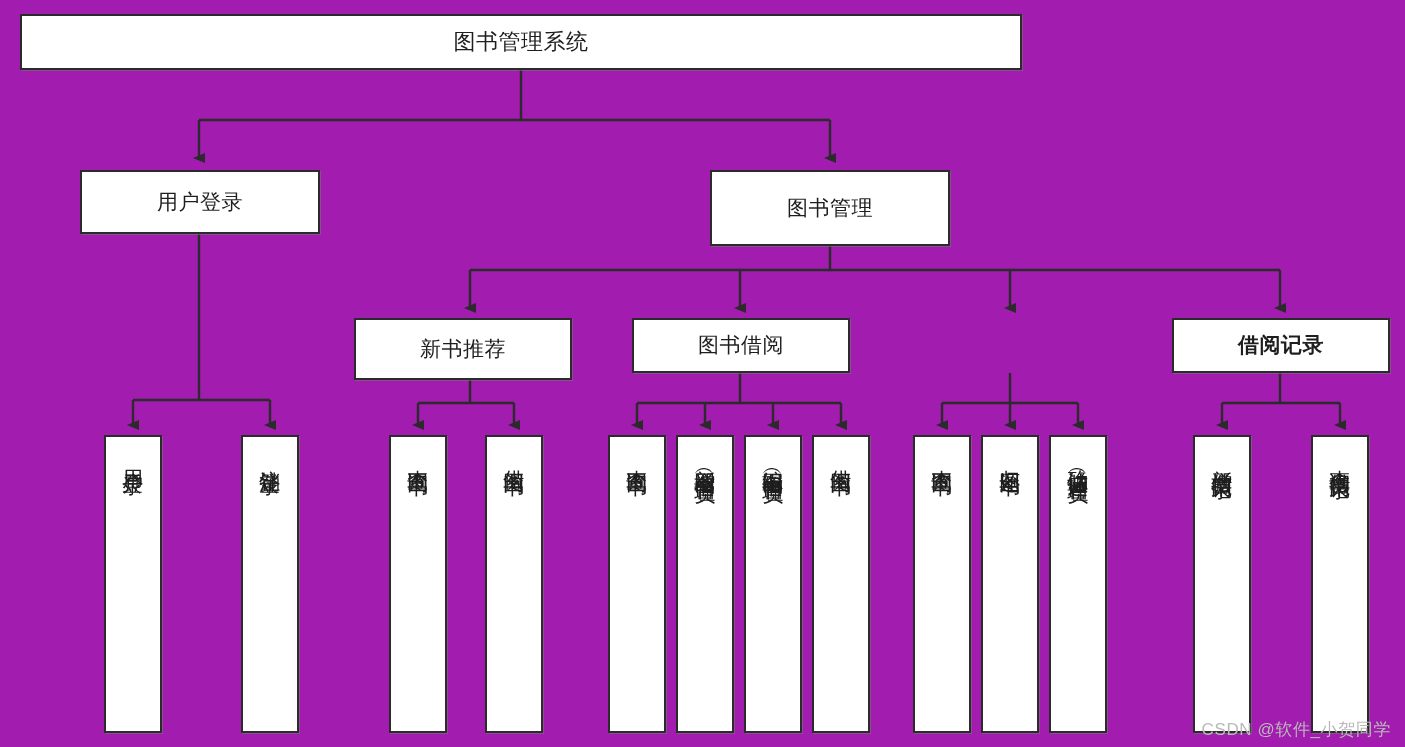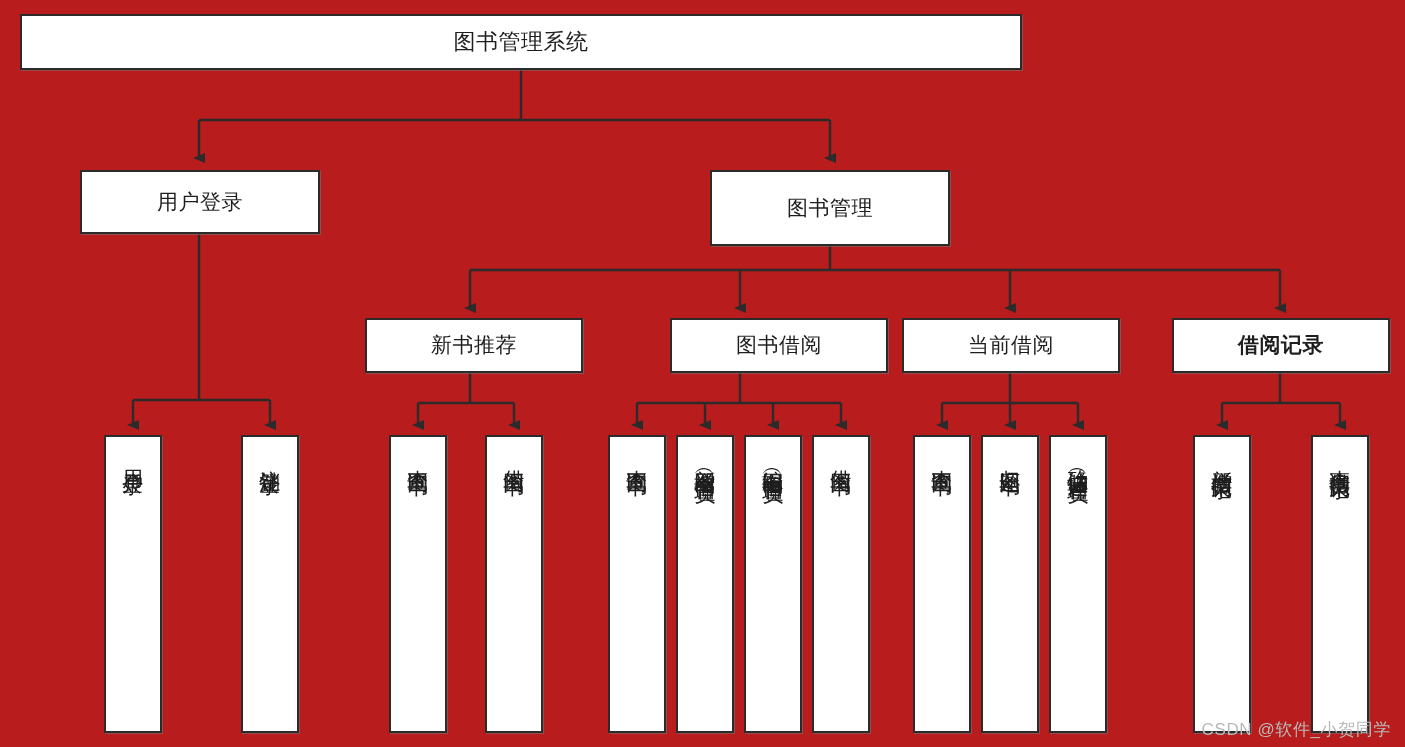--- a/index.html
+++ b/index.html
@@ -11,7 +11,7 @@
     position:relative;
     width:1405px;
     height:747px;
-    background:#b91c1c;
+    background:#a21caf;
     overflow:hidden;
   }
   #wires{

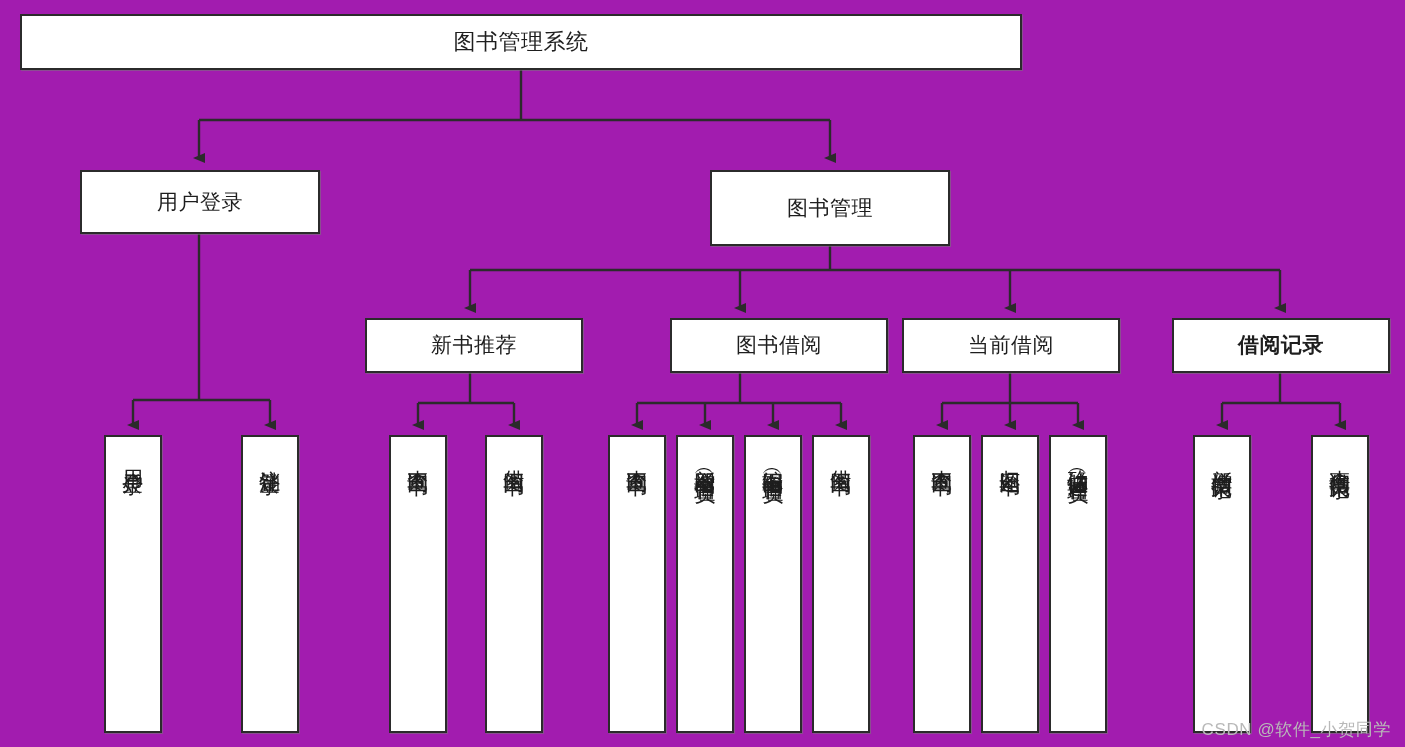--- a/index.html
+++ b/index.html
@@ -130,7 +130,7 @@
     <span class="lbl">图书管理</span>
   </div>
 
-  <div class="node" style="left:365px;top:318px;width:218px;height:55px;">
+  <div class="node" style="left:354px;top:318px;width:218px;height:62px;">
     <span class="lbl">新书推荐</span>
   </div>
   <div class="node" style="left:632px;top:318px;width:218px;height:55px;margin-left:38px;">

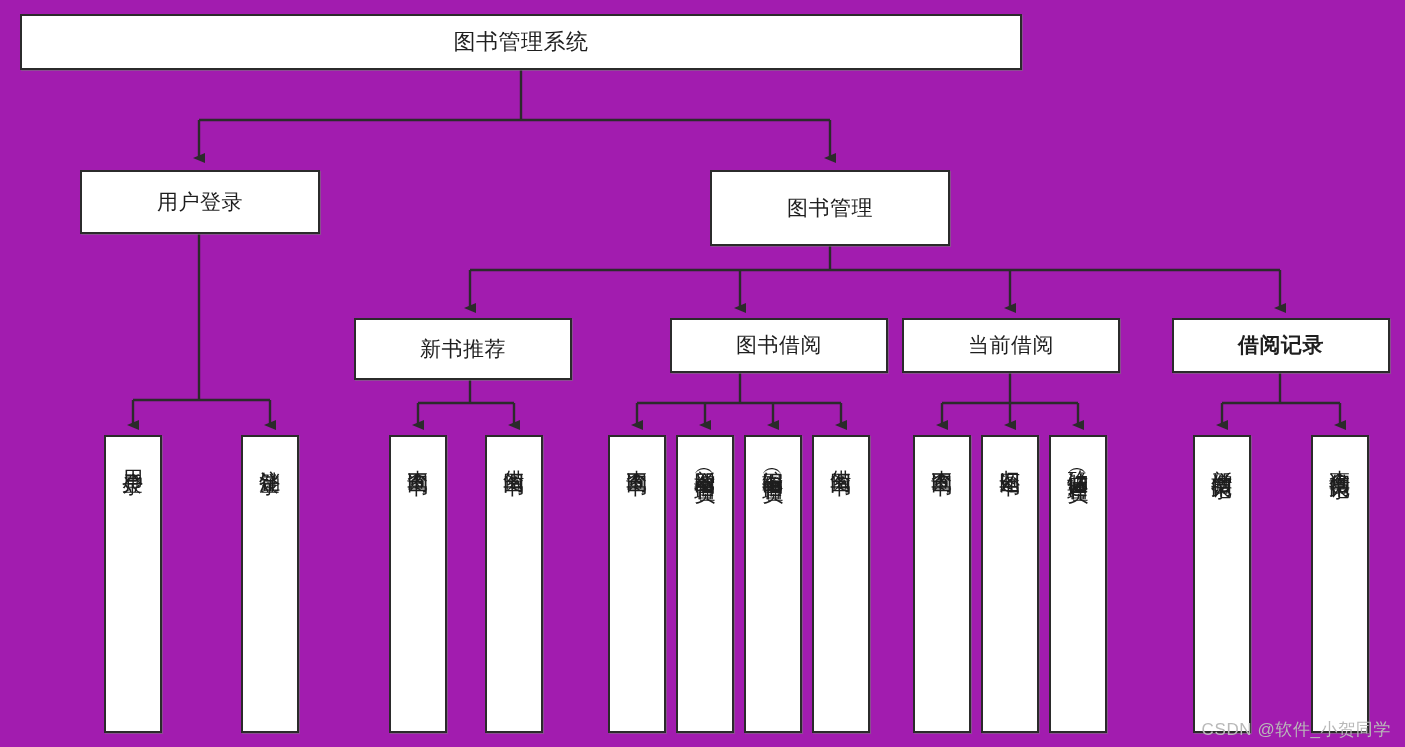--- a/index.html
+++ b/index.html
@@ -133,7 +133,7 @@
   <div class="node" style="left:354px;top:318px;width:218px;height:62px;">
     <span class="lbl">新书推荐</span>
   </div>
-  <div class="node" style="left:632px;top:318px;width:218px;height:55px;margin-left:38px;">
+  <div class="node" style="left:632px;top:318px;width:218px;height:55px;">
     <span class="lbl">图书借阅</span>
   </div>
   <div class="node" style="left:902px;top:318px;width:218px;height:55px;">

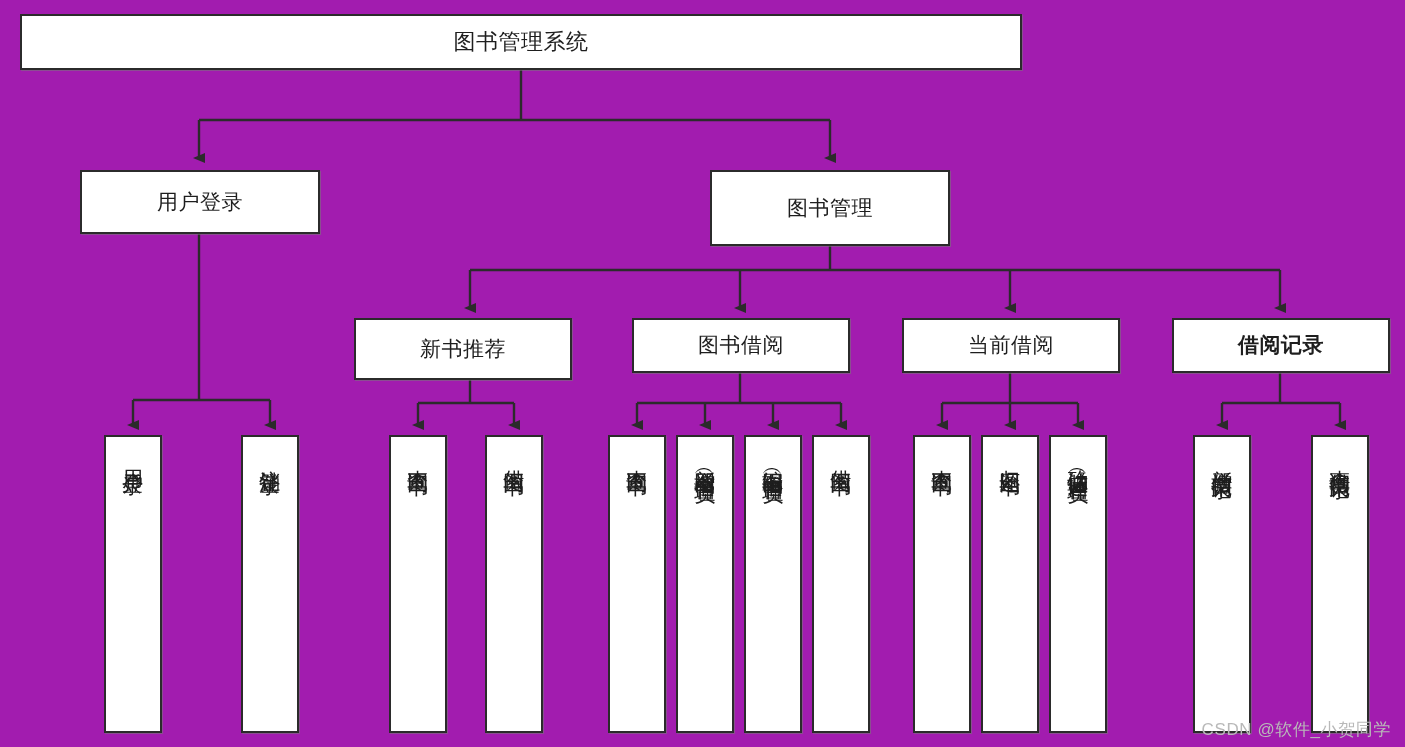--- a/index.html
+++ b/index.html
@@ -136,9 +136,6 @@
   <div class="node" style="left:632px;top:318px;width:218px;height:55px;">
     <span class="lbl">图书借阅</span>
   </div>
-  <div class="node" style="left:902px;top:318px;width:218px;height:55px;">
-    <span class="lbl">当前借阅</span>
-  </div>
   <div class="node" style="left:1172px;top:318px;width:218px;height:55px;font-weight:bold;">
     <span class="lbl">借阅记录</span>
   </div>

